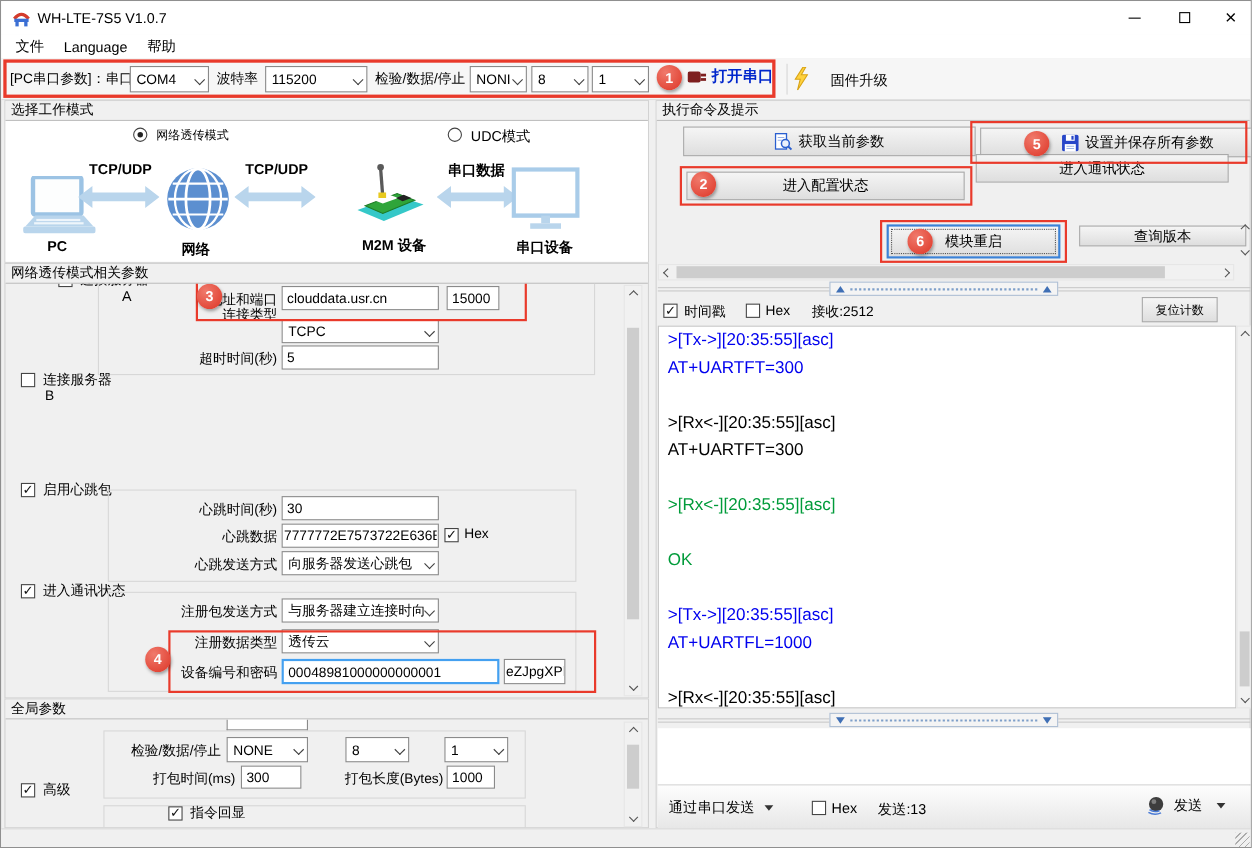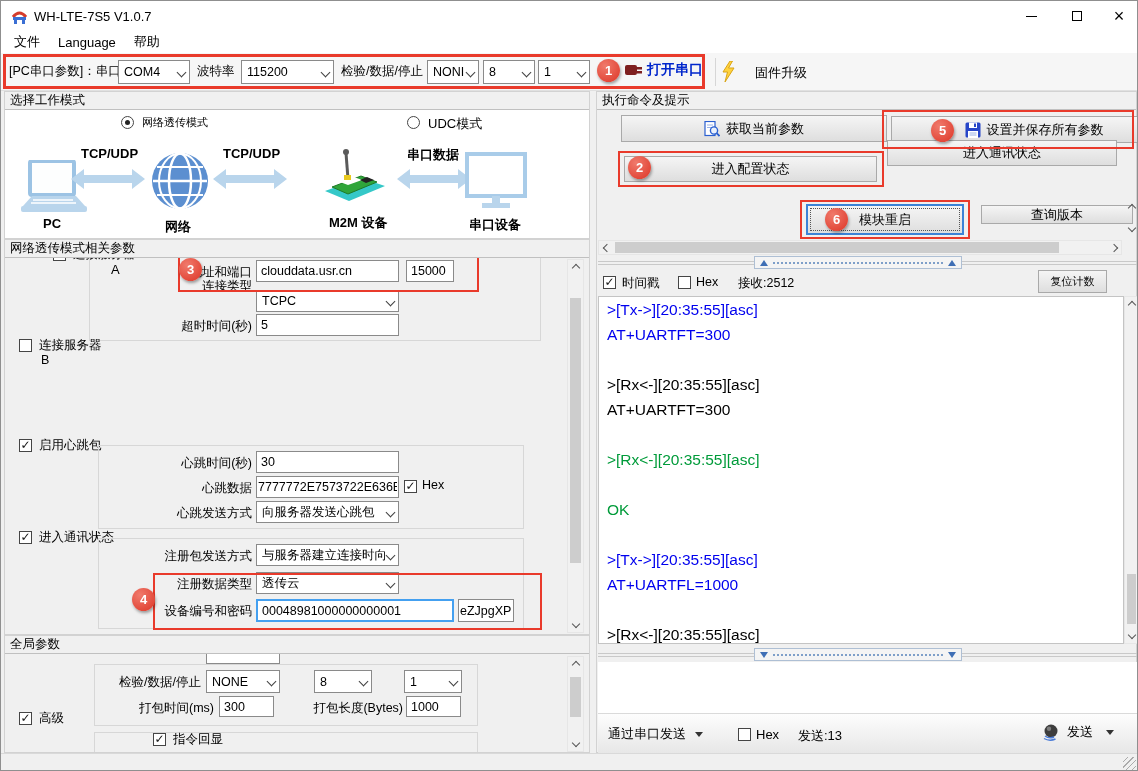--- a/index.html
+++ b/index.html
@@ -299,7 +299,7 @@
       <span class="flabel" style="left:80px;top:46px;width:129px">打包时间(ms)</span>
       <input class="tin" style="left: 214px; top: 42px; width: 55px; height: 21px;" value="300">
       <span class="flabel" style="left:260px;top:46px;width:138px">打包长度(Bytes)</span>
-      <input class="tin" style="left: 401px; top: 42px; width: 55px; height: 21px;" value="1000">
+      <input class="tin" style="left: 401px; top: 42px; width: 44px; height: 21px;" value="1000">
 
       <span class="cb on" style="left:14px;top:58px"></span>
       <span class="clabel" style="left:34px;top:56px">高级</span>

